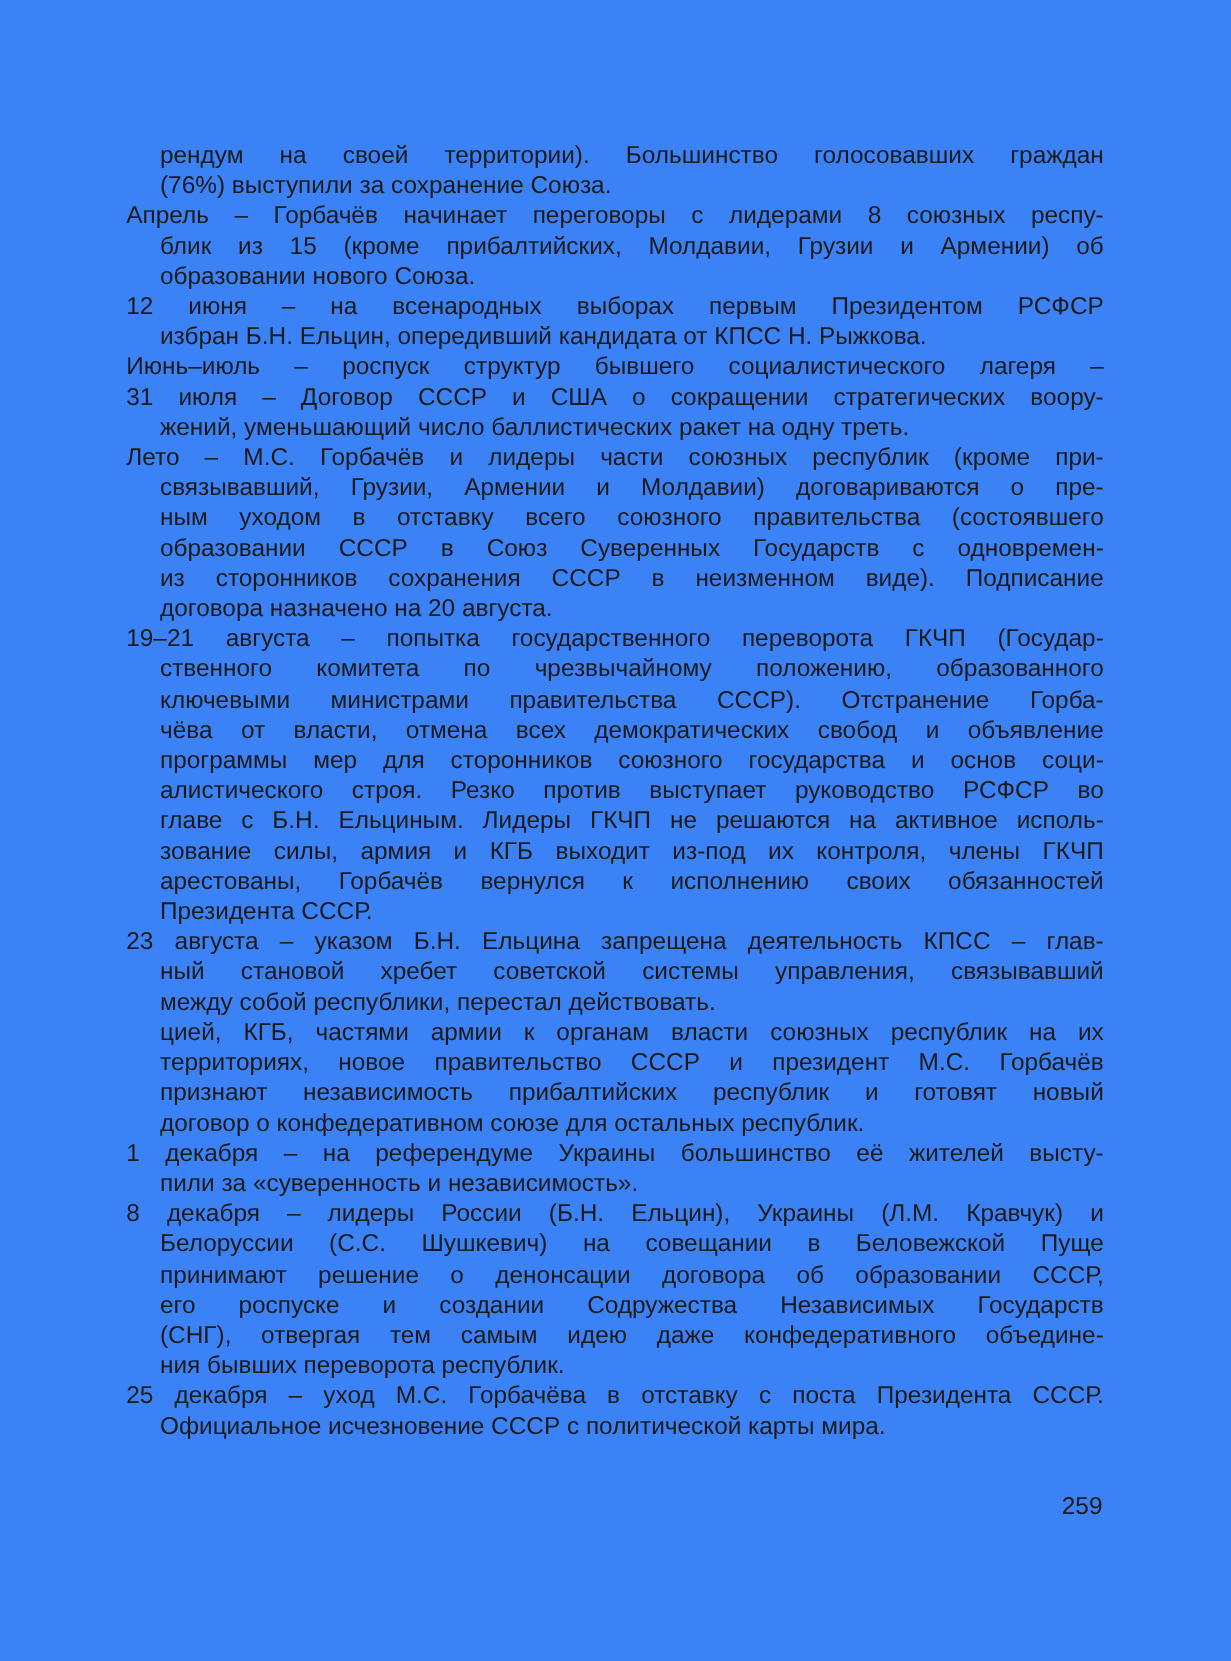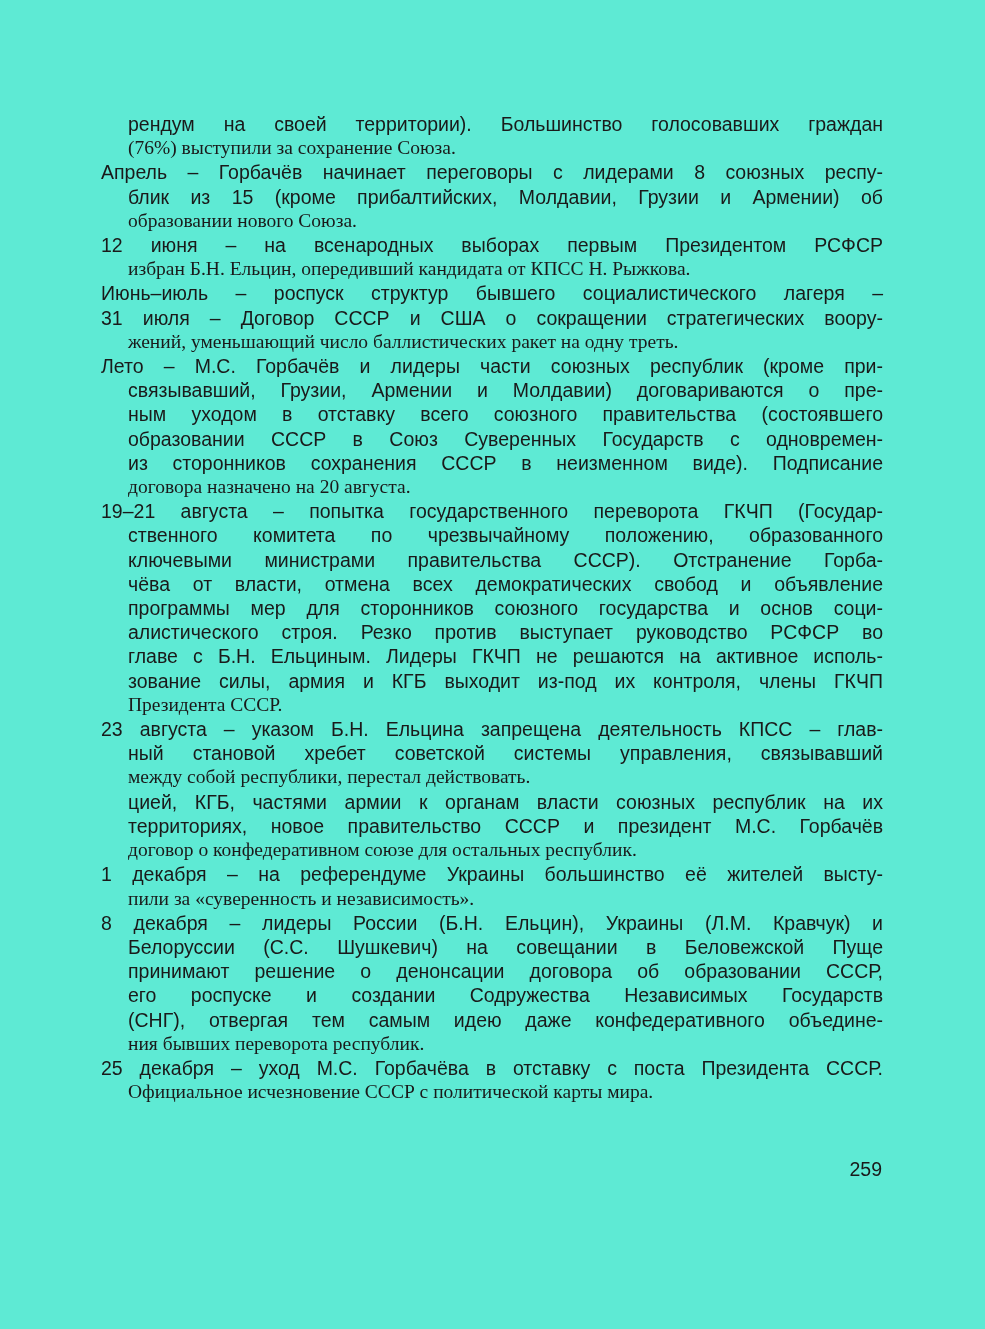--- a/index.html
+++ b/index.html
@@ -11,7 +11,7 @@
     position: relative;
     width: 985px;
     height: 1329px;
-    background: #5eead4;
+    background: #3b82f6;
     font-family: "Liberation Sans", sans-serif;
     color: #1a1a1a;
     overflow: hidden;

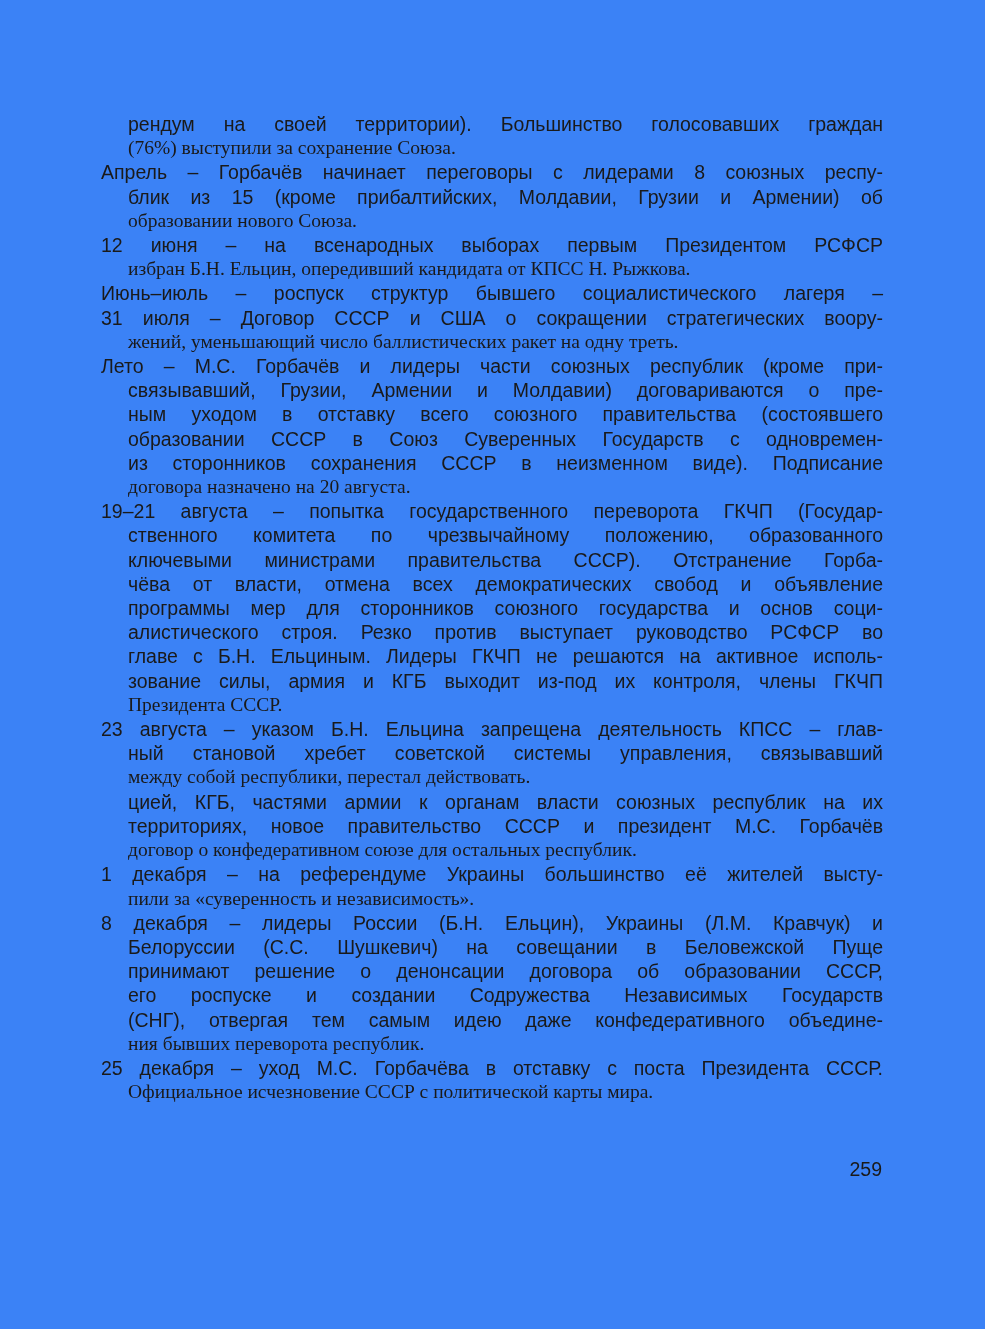--- a/index.html
+++ b/index.html
@@ -35,7 +35,6 @@
   }
   .line.last {
     text-align-last: left;
-    font-family: Liberation Serif, serif;
   }
   .page-number {
     position: absolute;

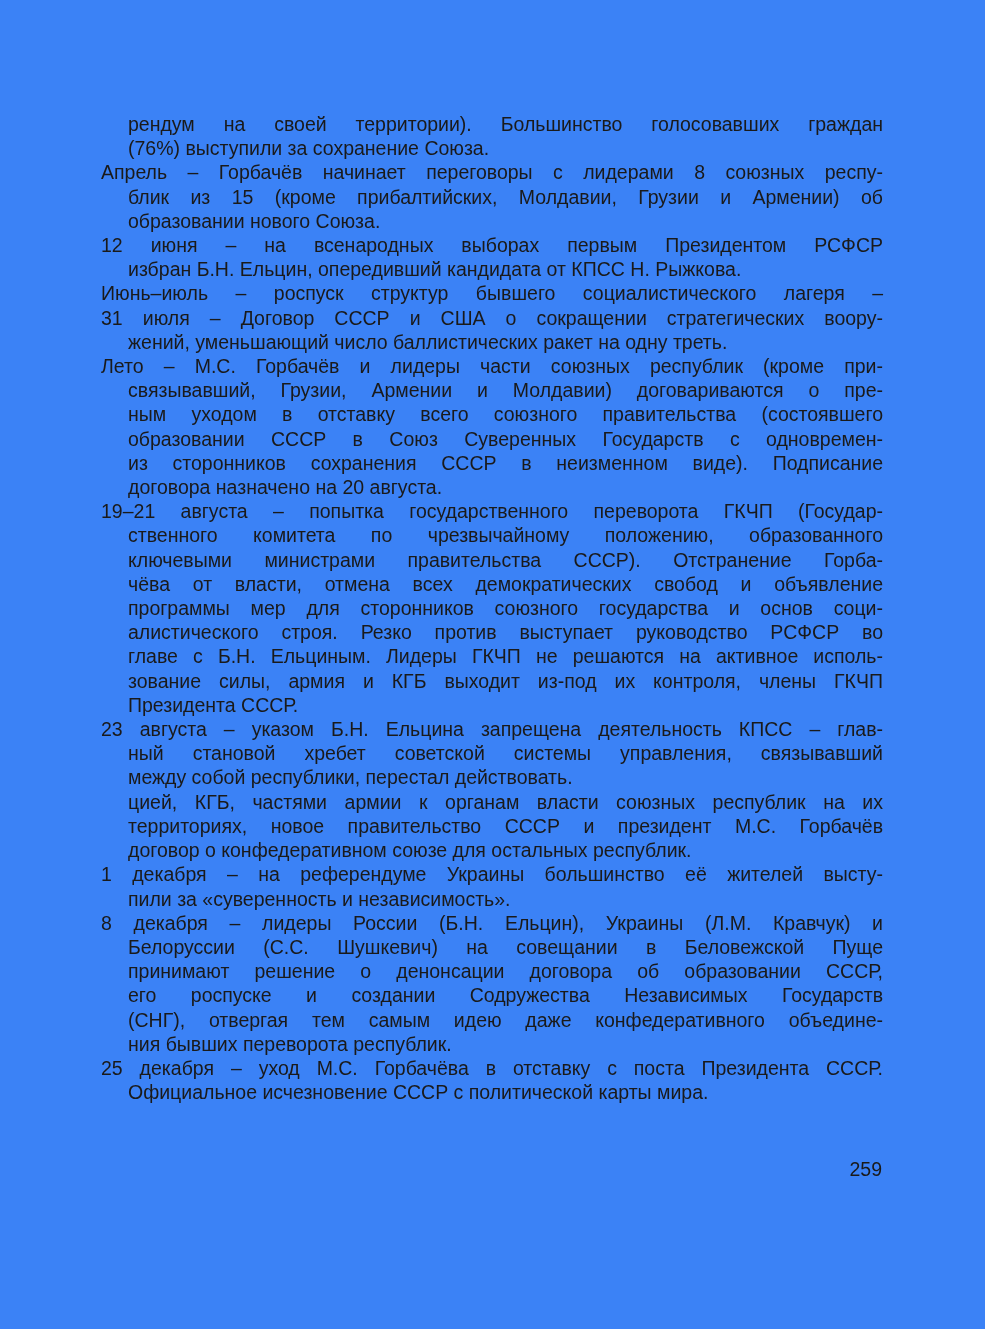--- a/index.html
+++ b/index.html
@@ -87,6 +87,7 @@
         <div class="line cont">алистического строя. Резко против выступает руководство РСФСР во</div>
         <div class="line cont">главе с Б.Н. Ельциным. Лидеры ГКЧП не решаются на активное исполь-</div>
         <div class="line cont">зование силы, армия и КГБ выходит из-под их контроля, члены ГКЧП</div>
+        <div class="line cont">арестованы, Горбачёв вернулся к исполнению своих обязанностей</div>
         <div class="line cont last">Президента СССР.</div>
       </div>
       <div class="entry">

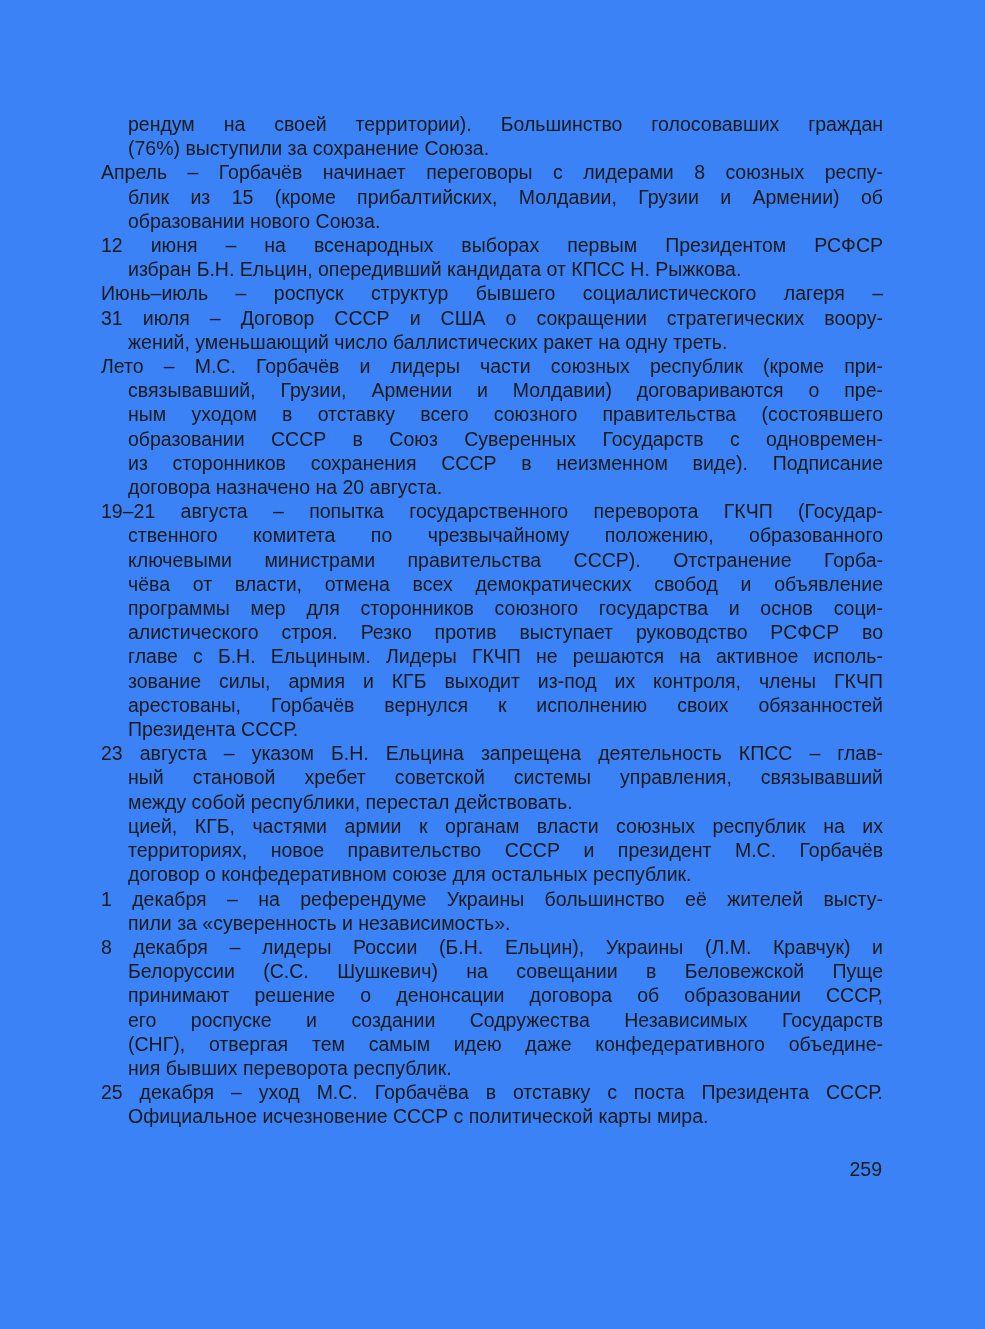--- a/index.html
+++ b/index.html
@@ -98,6 +98,7 @@
       <div class="entry">
         <div class="line cont">цией, КГБ, частями армии к органам власти союзных республик на их</div>
         <div class="line cont">территориях, новое правительство СССР и президент М.С. Горбачёв</div>
+        <div class="line cont">признают независимость прибалтийских республик и готовят новый</div>
         <div class="line cont last">договор о конфедеративном союзе для остальных республик.</div>
       </div>
       <div class="entry">

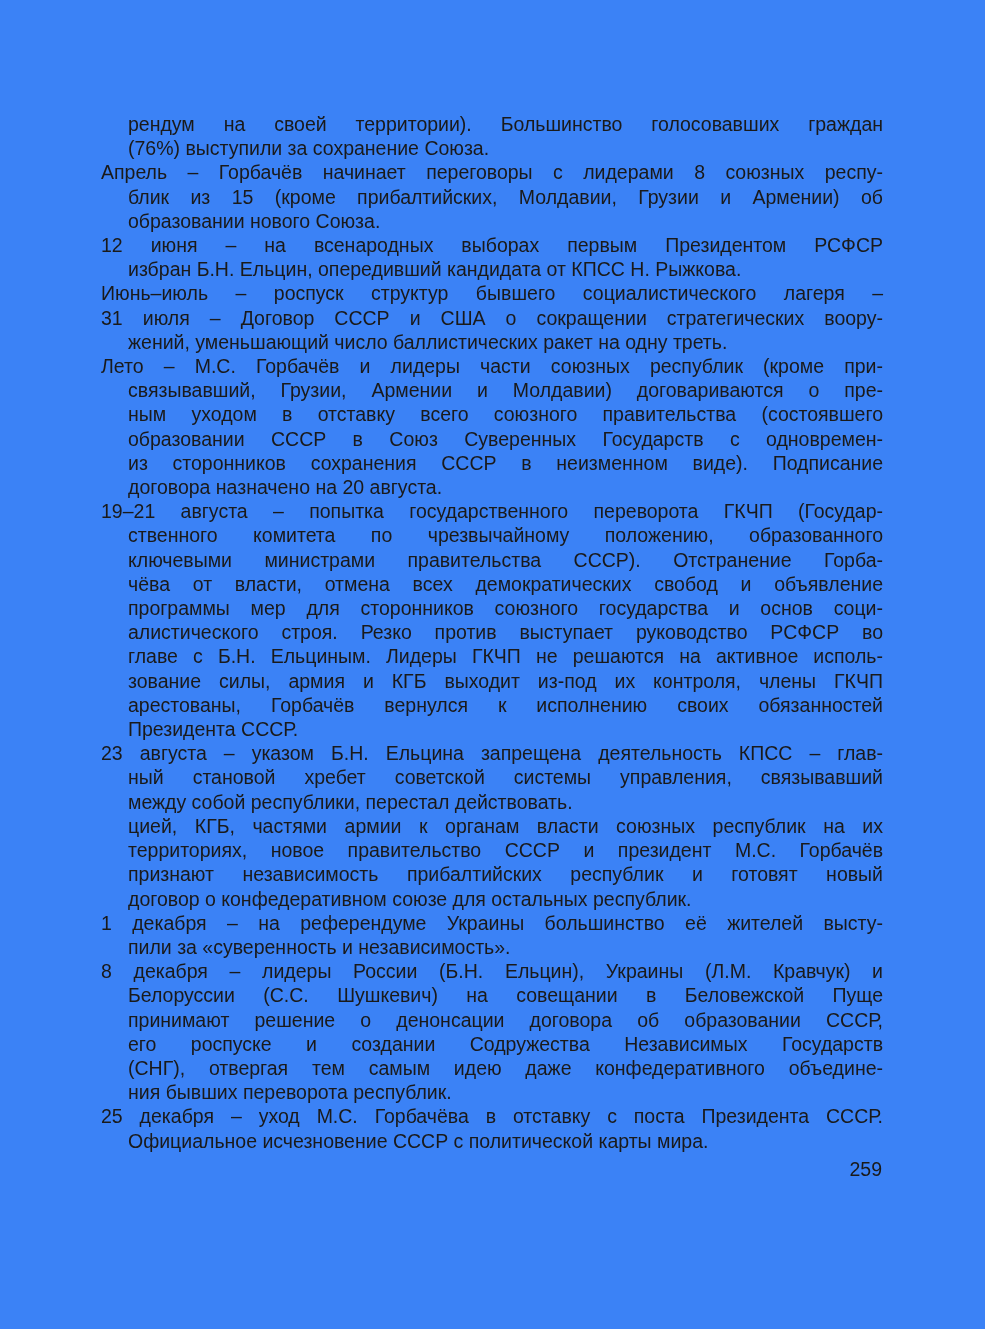--- a/index.html
+++ b/index.html
@@ -38,7 +38,7 @@
   }
   .page-number {
     position: absolute;
-    top: 1157px;
+    top: 1193px;
     right: 103px;
     font-size: 19.5px;
     line-height: 24.2px;

